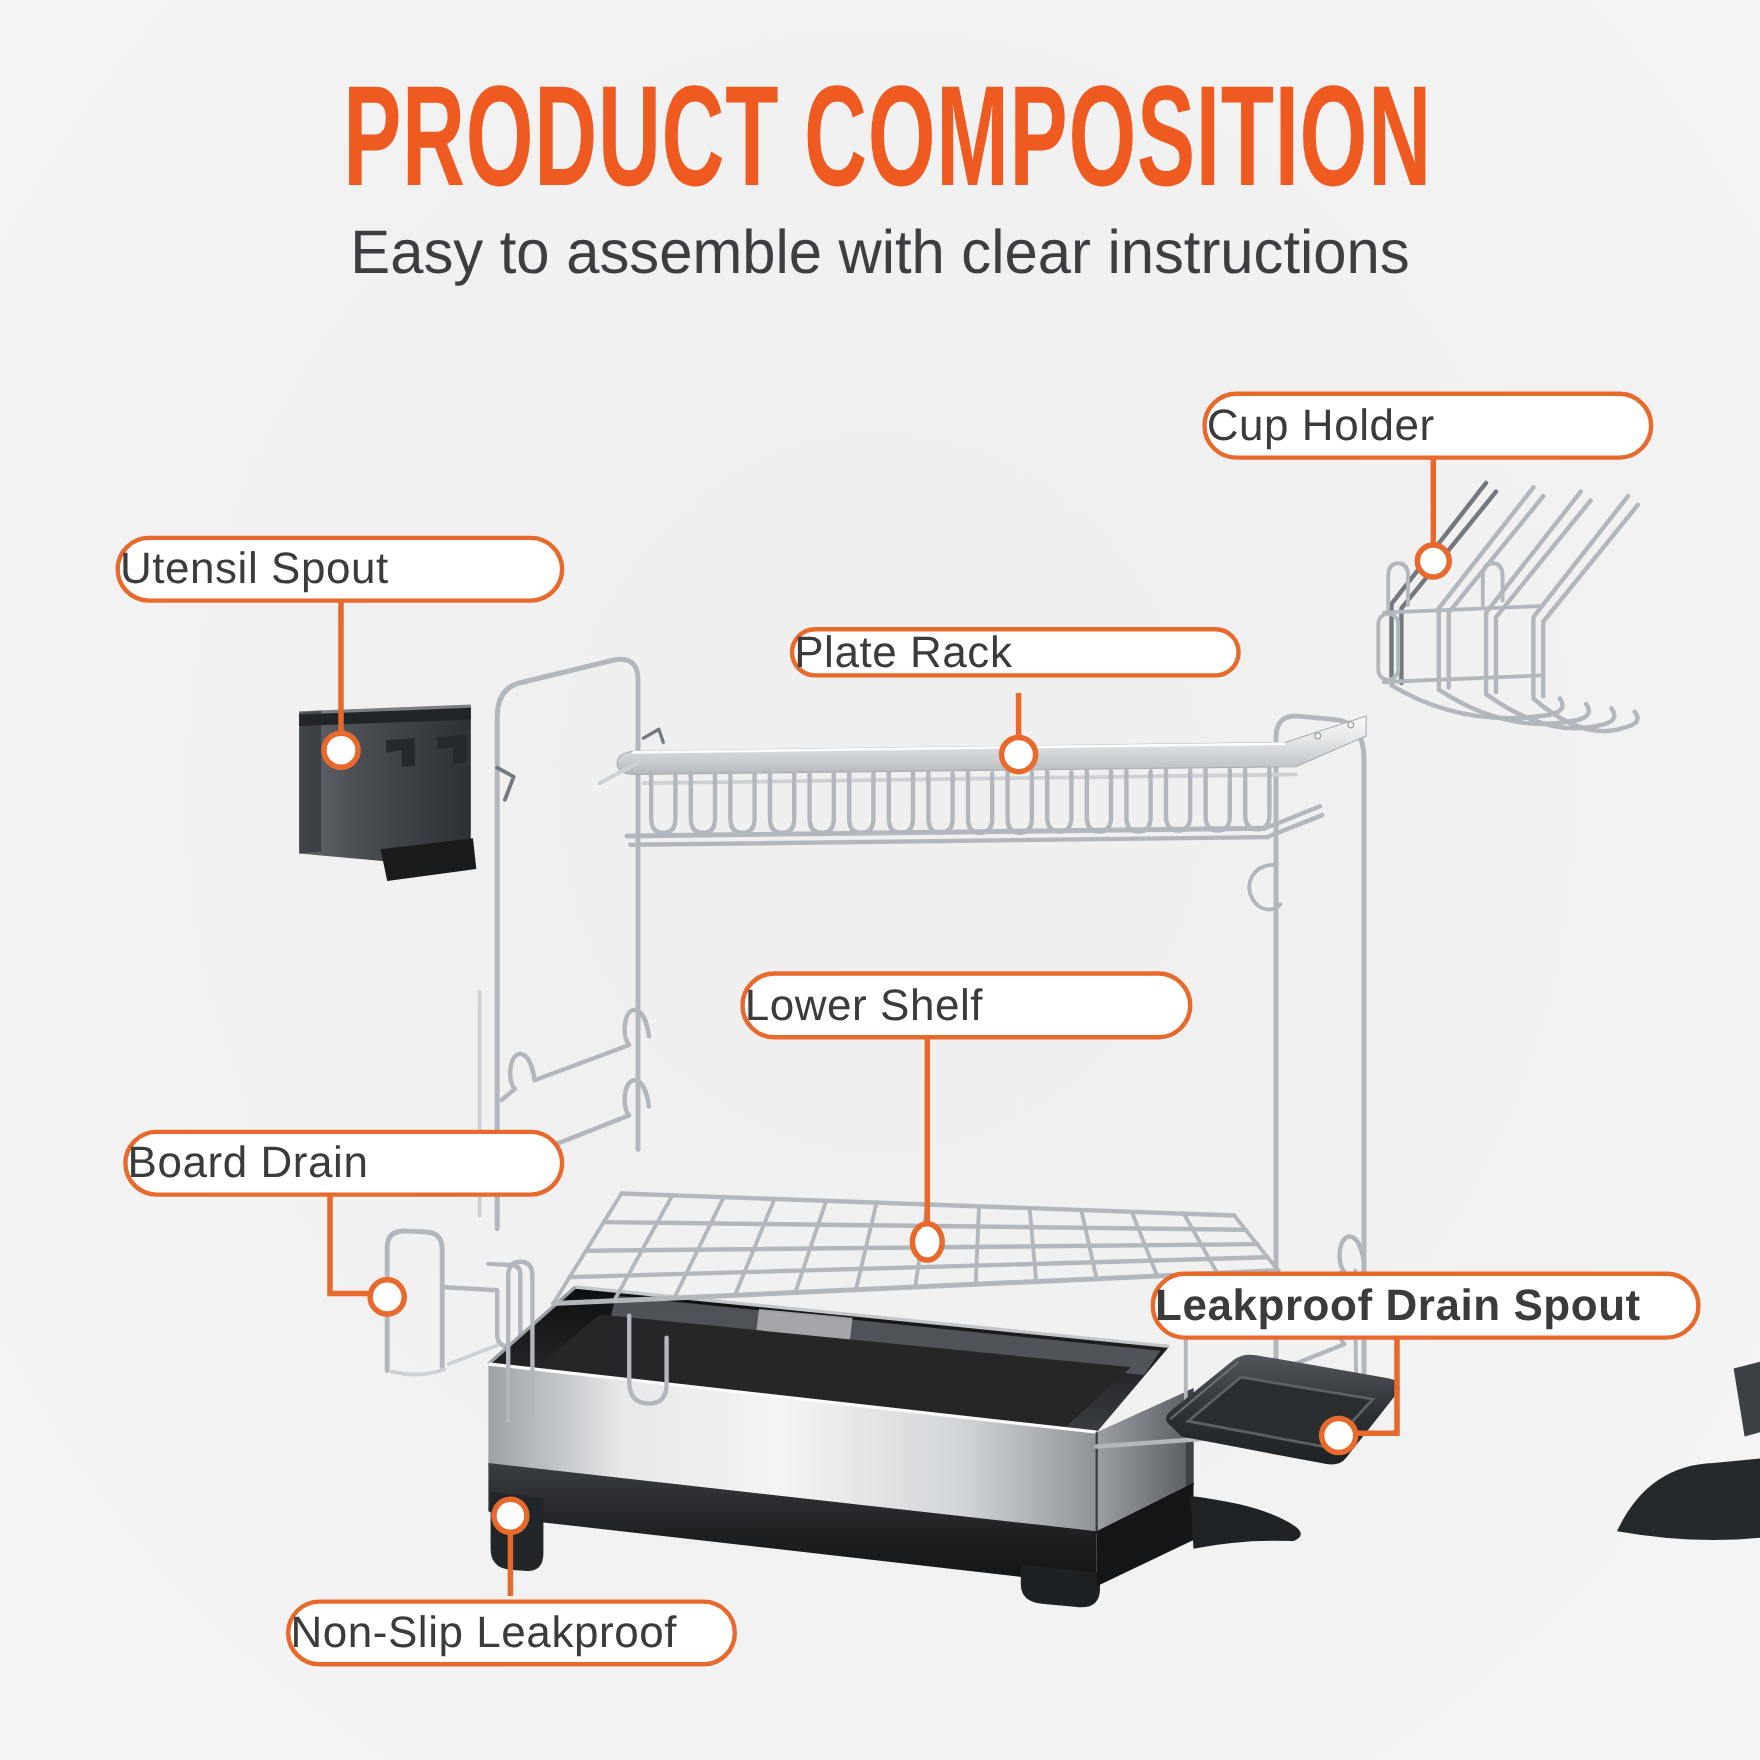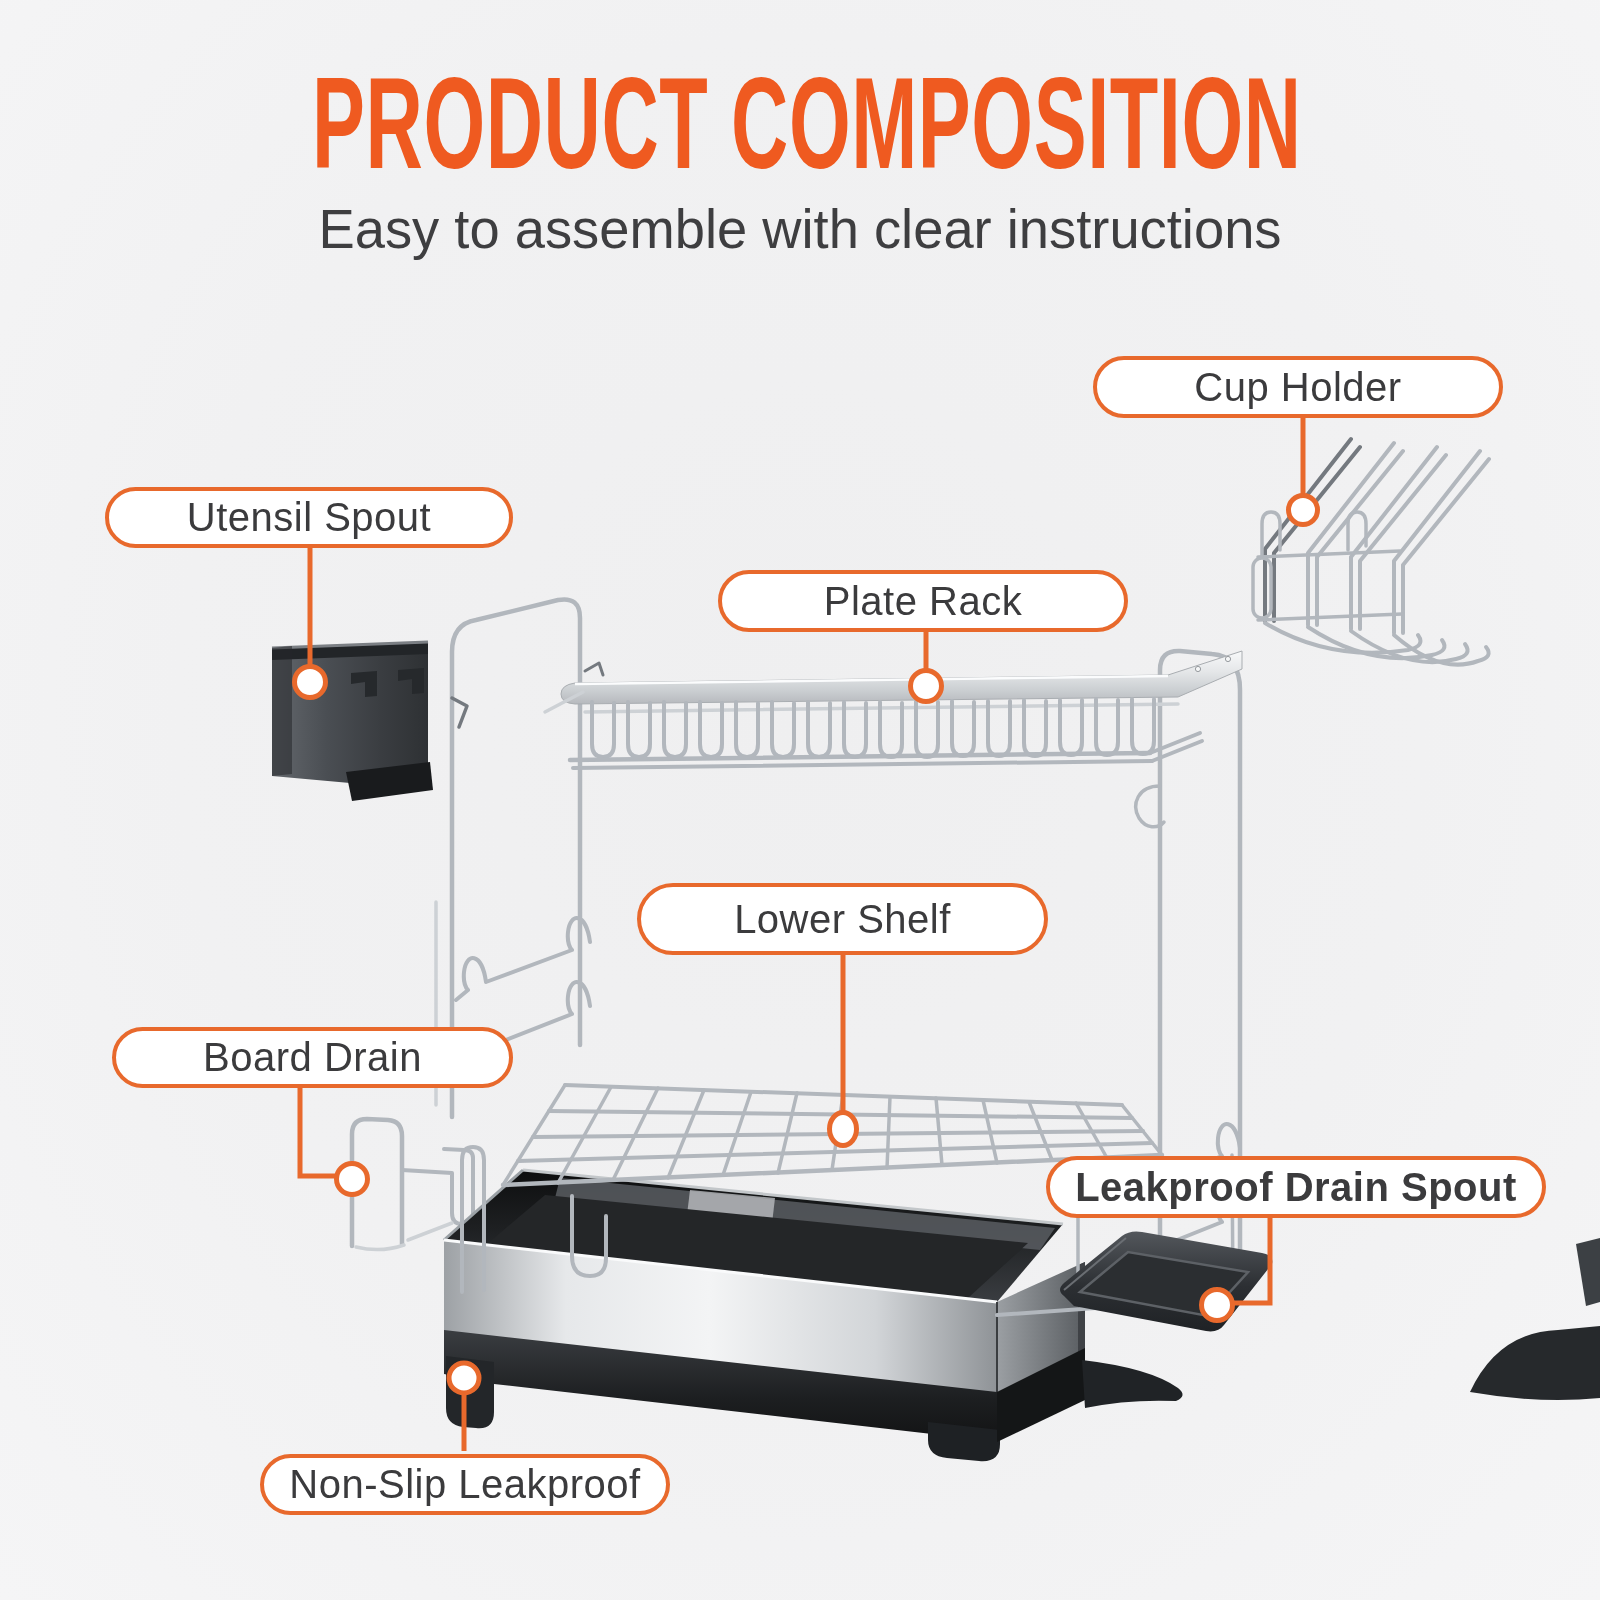--- a/index.html
+++ b/index.html
@@ -26,7 +26,7 @@
   .pill{
     position:absolute;box-sizing:border-box;background:#ffffff;
     border:4px solid var(--accent);border-radius:60px;
-    display:flex;align-items:center;justify-content:center;
+    display:flex;align-items:center;justify-content:flex-start;
     font-size:40px;color:var(--label-text-color);white-space:nowrap;letter-spacing:.5px;
   }
   .pill-cup{left:1093px;top:356px;width:410px;height:62px;}

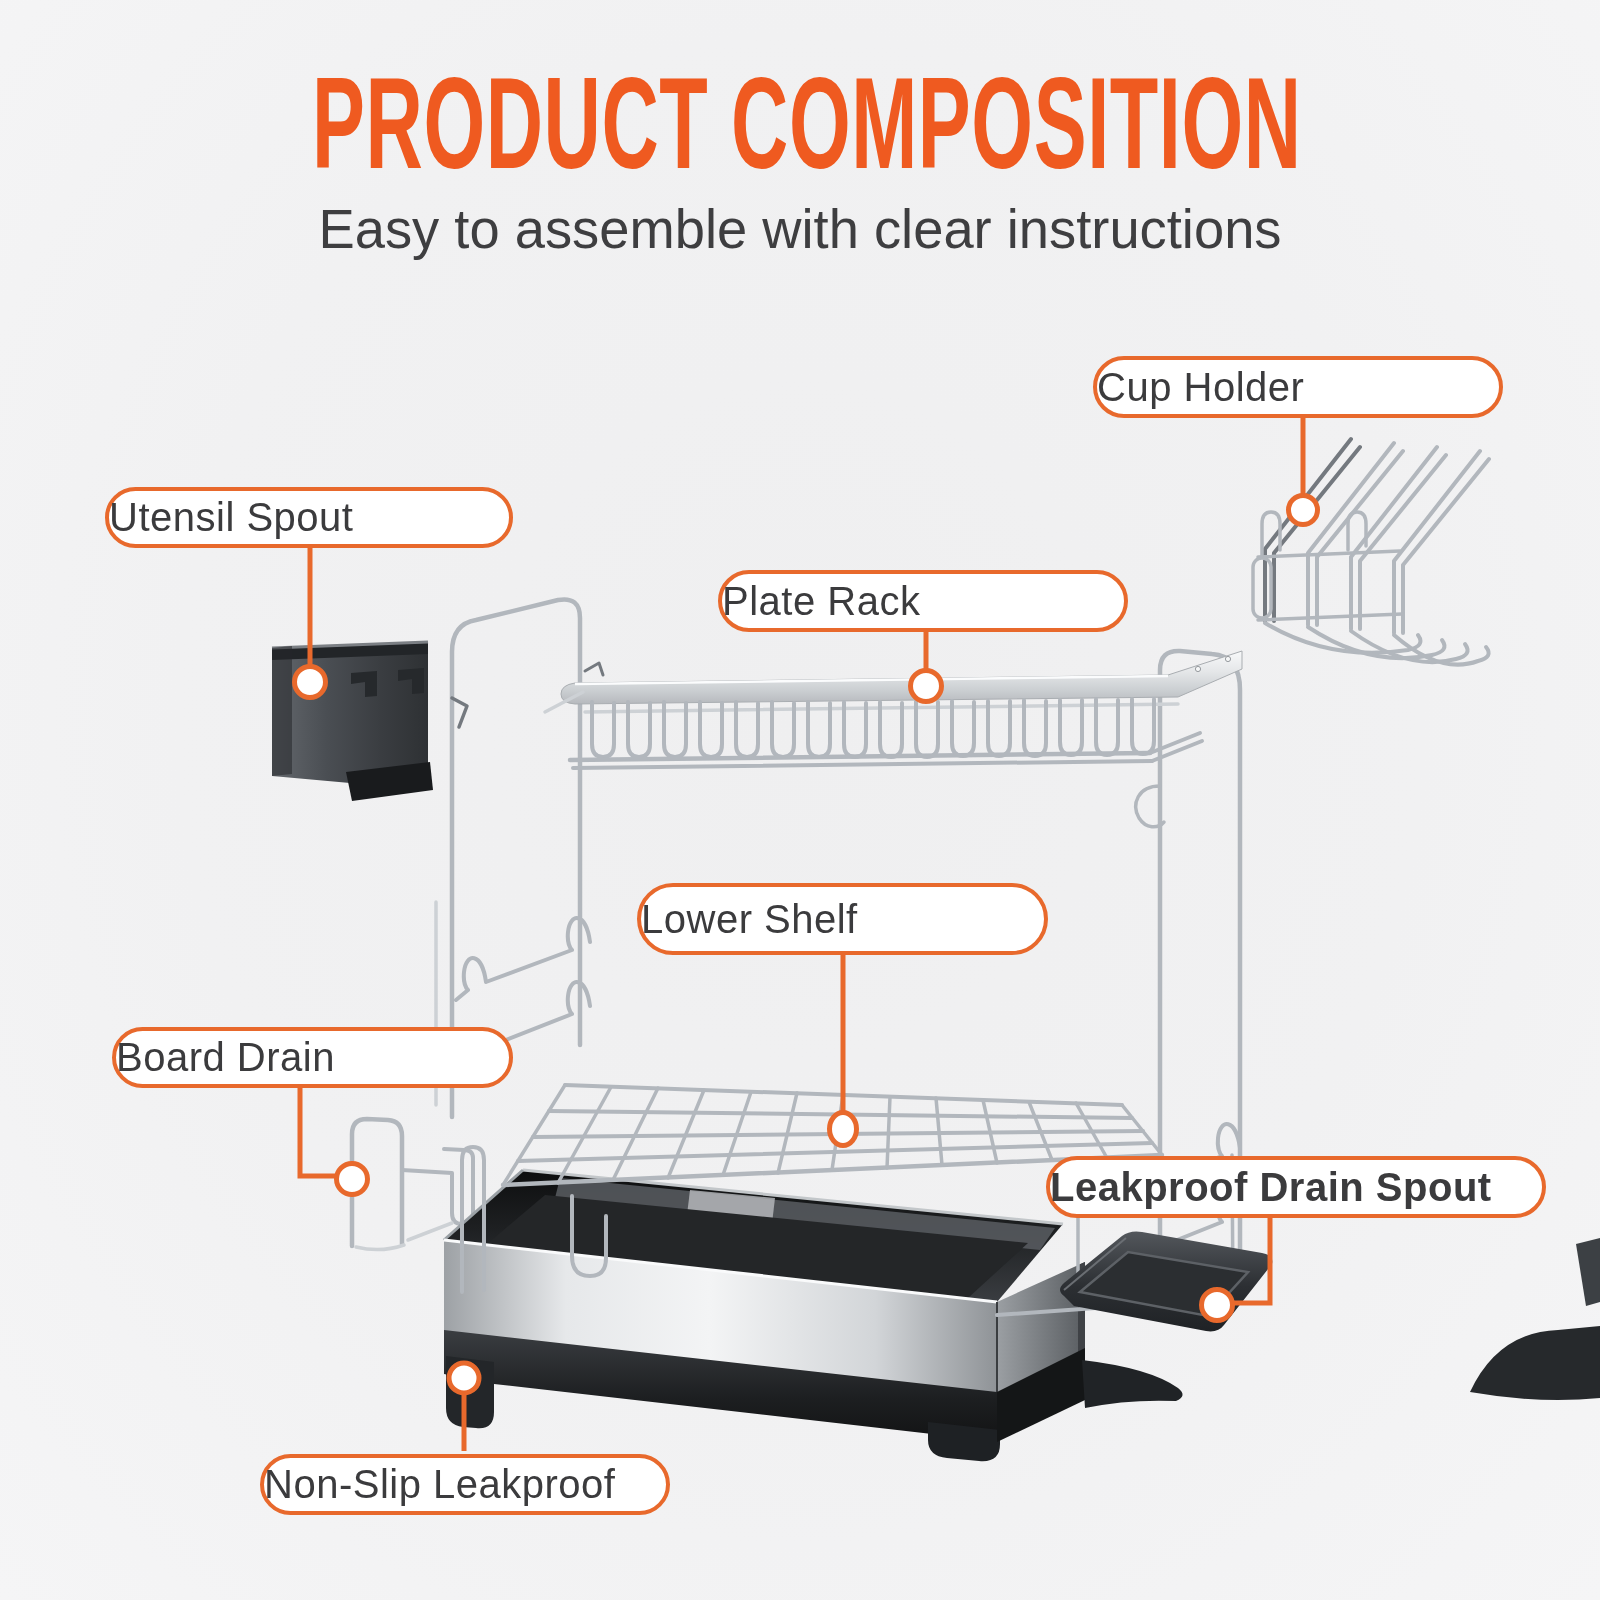--- a/index.html
+++ b/index.html
@@ -31,7 +31,7 @@
   }
   .pill-cup{left:1093px;top:356px;width:410px;height:62px;}
   .pill-utensil{left:105px;top:487px;width:408px;height:61px;}
-  .pill-plate{left:718px;top:570px;width:410px;height:62px;}
+  .pill-plate{left:718px;top:570px;width:410px;height:46px;}
   .pill-lower{left:637px;top:883px;width:411px;height:72px;}
   .pill-board{left:112px;top:1027px;width:401px;height:61px;}
   .pill-drain{left:1046px;top:1156px;width:500px;height:62px;font-weight:bold;}

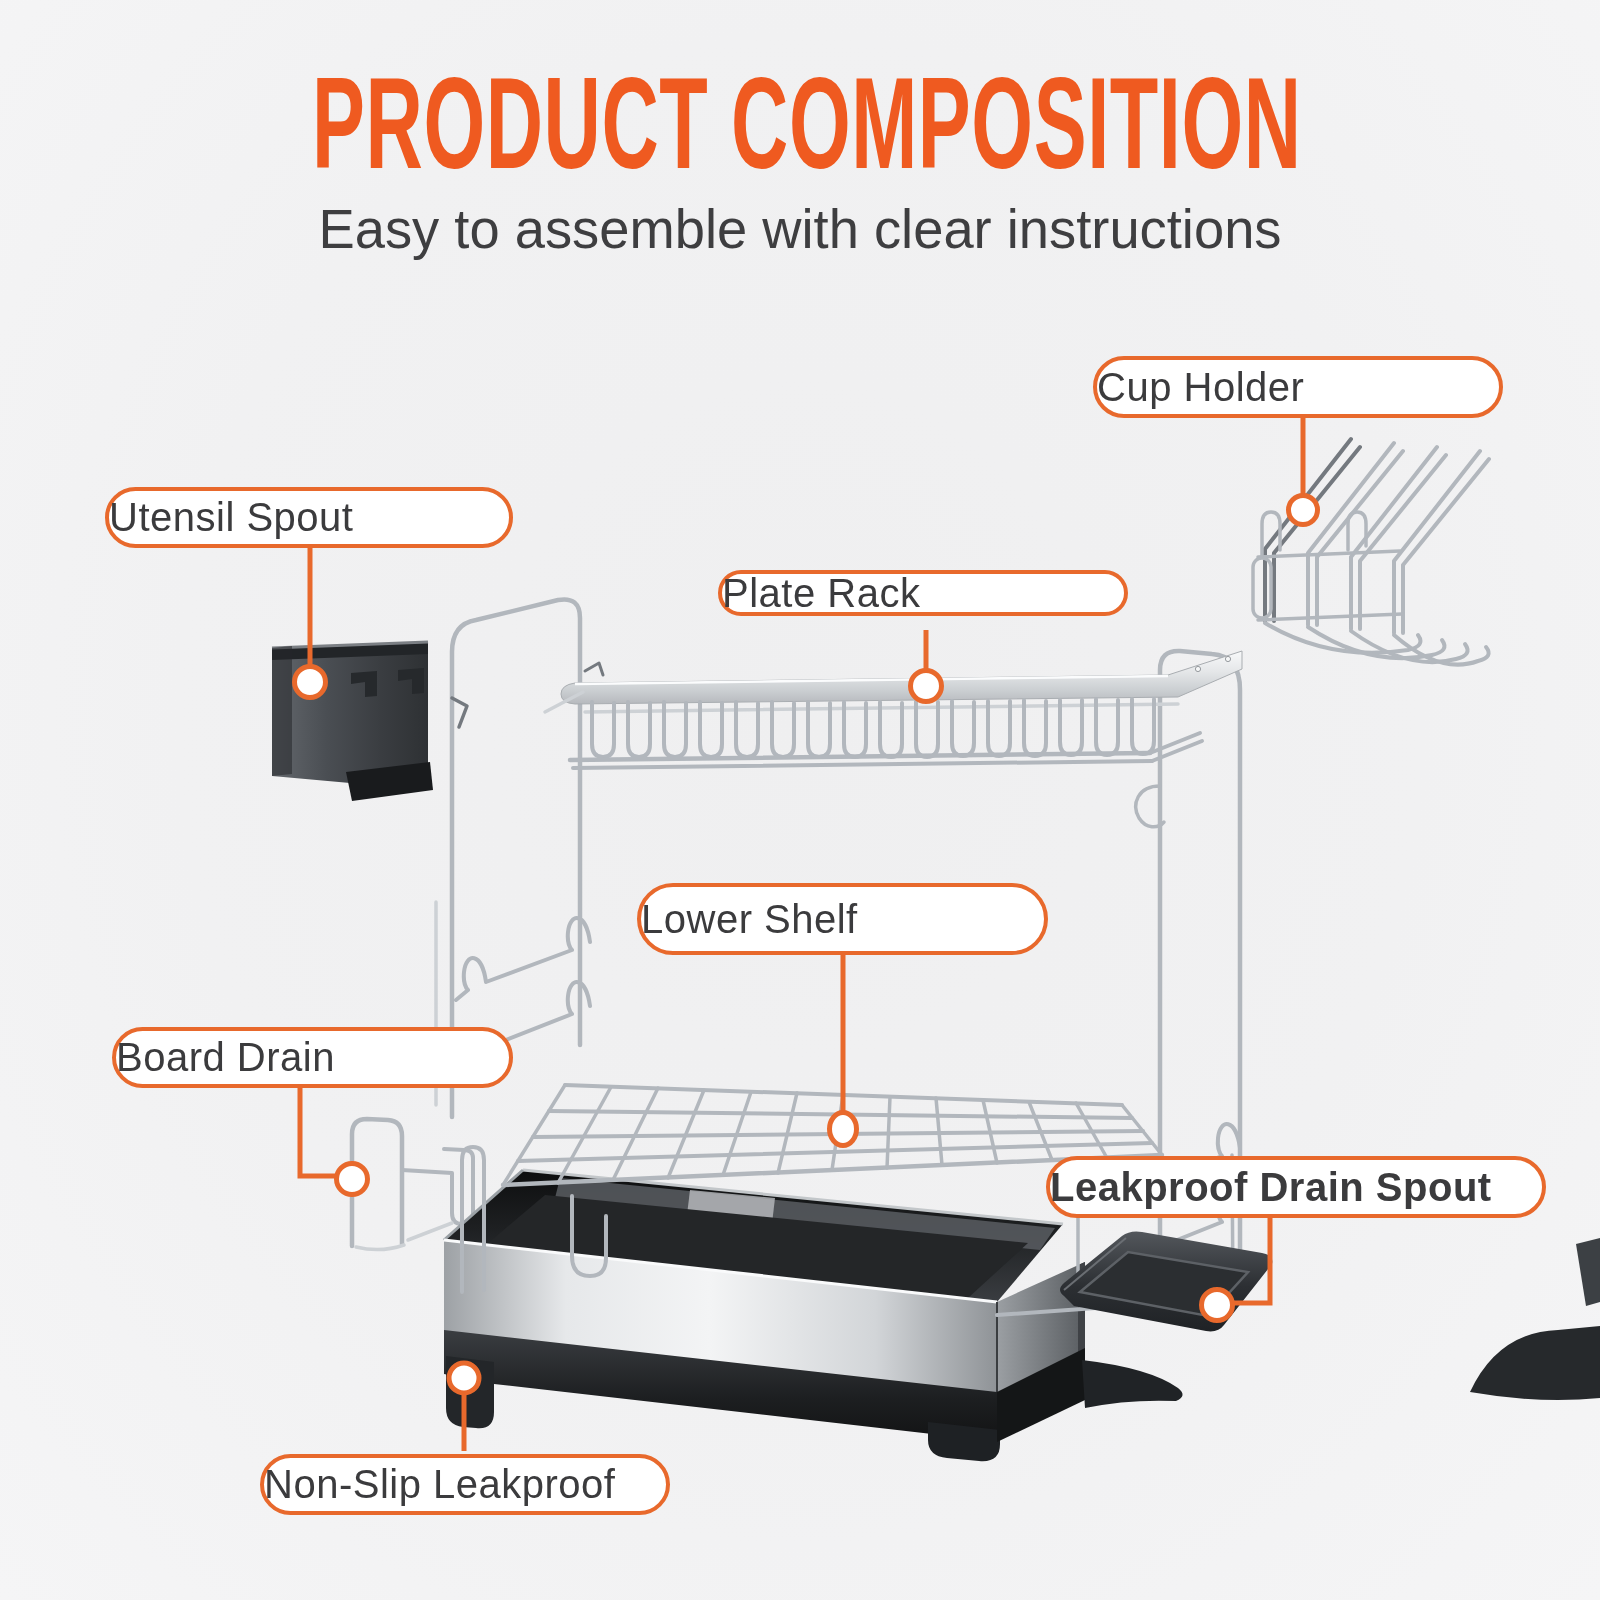--- a/index.html
+++ b/index.html
@@ -32,7 +32,7 @@
   .pill-cup{left:1093px;top:356px;width:410px;height:62px;}
   .pill-utensil{left:105px;top:487px;width:408px;height:61px;}
   .pill-plate{left:718px;top:570px;width:410px;height:46px;}
-  .pill-lower{left:637px;top:883px;width:411px;height:72px;}
+  .pill-lower{left:673px;top:883px;width:411px;height:62px;}
   .pill-board{left:112px;top:1027px;width:401px;height:61px;}
   .pill-drain{left:1046px;top:1156px;width:500px;height:62px;font-weight:bold;}
   .pill-foot{left:260px;top:1454px;width:410px;height:61px;}

